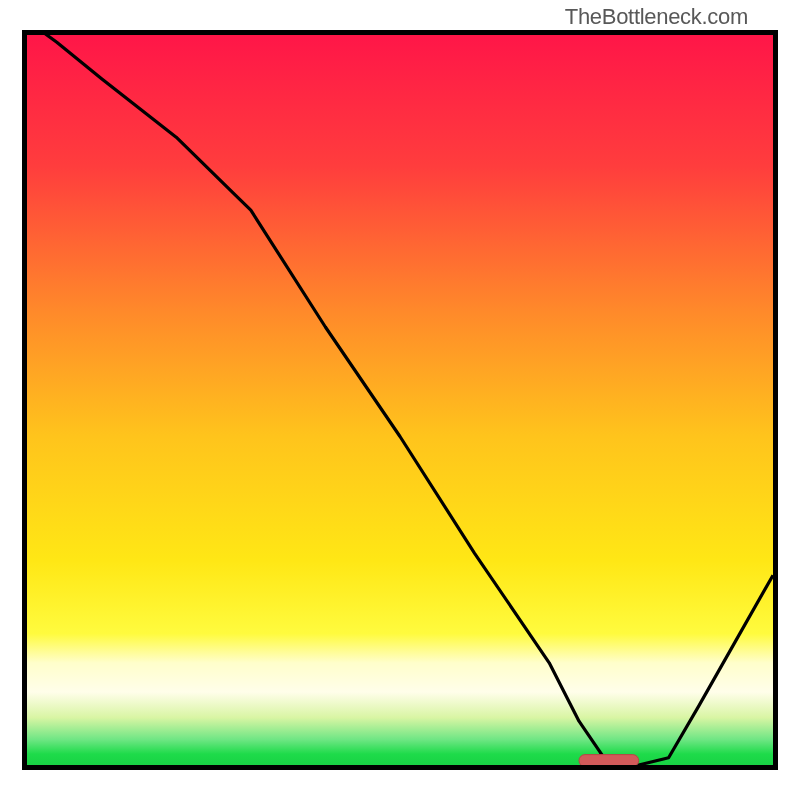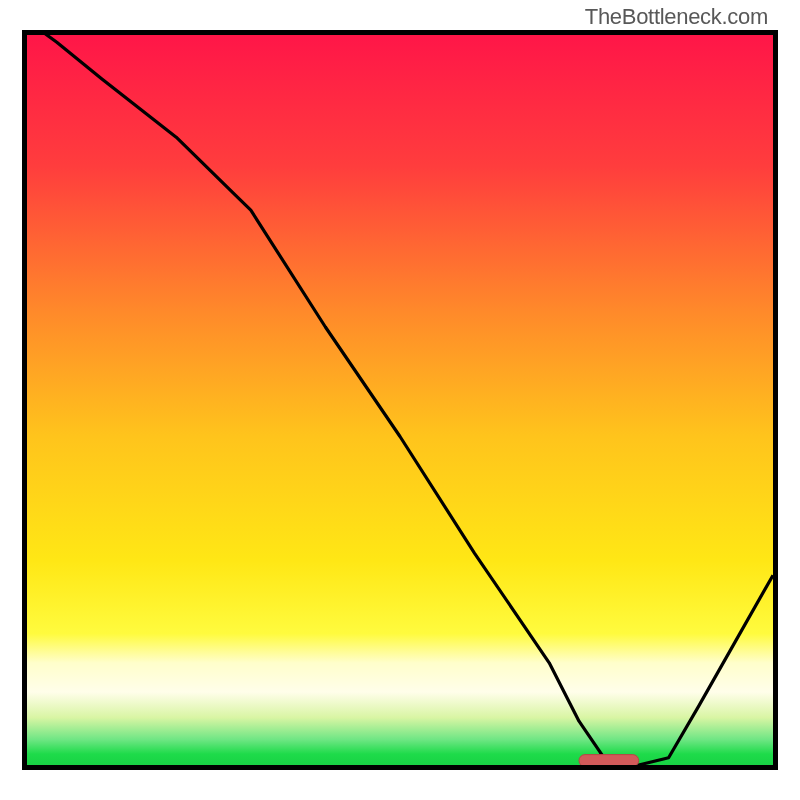--- a/index.html
+++ b/index.html
@@ -15,7 +15,6 @@
     position: relative;
     width: 760px;
     height: 800px;
-    padding-left: 20px;
   }
   .watermark {
     position: absolute;

